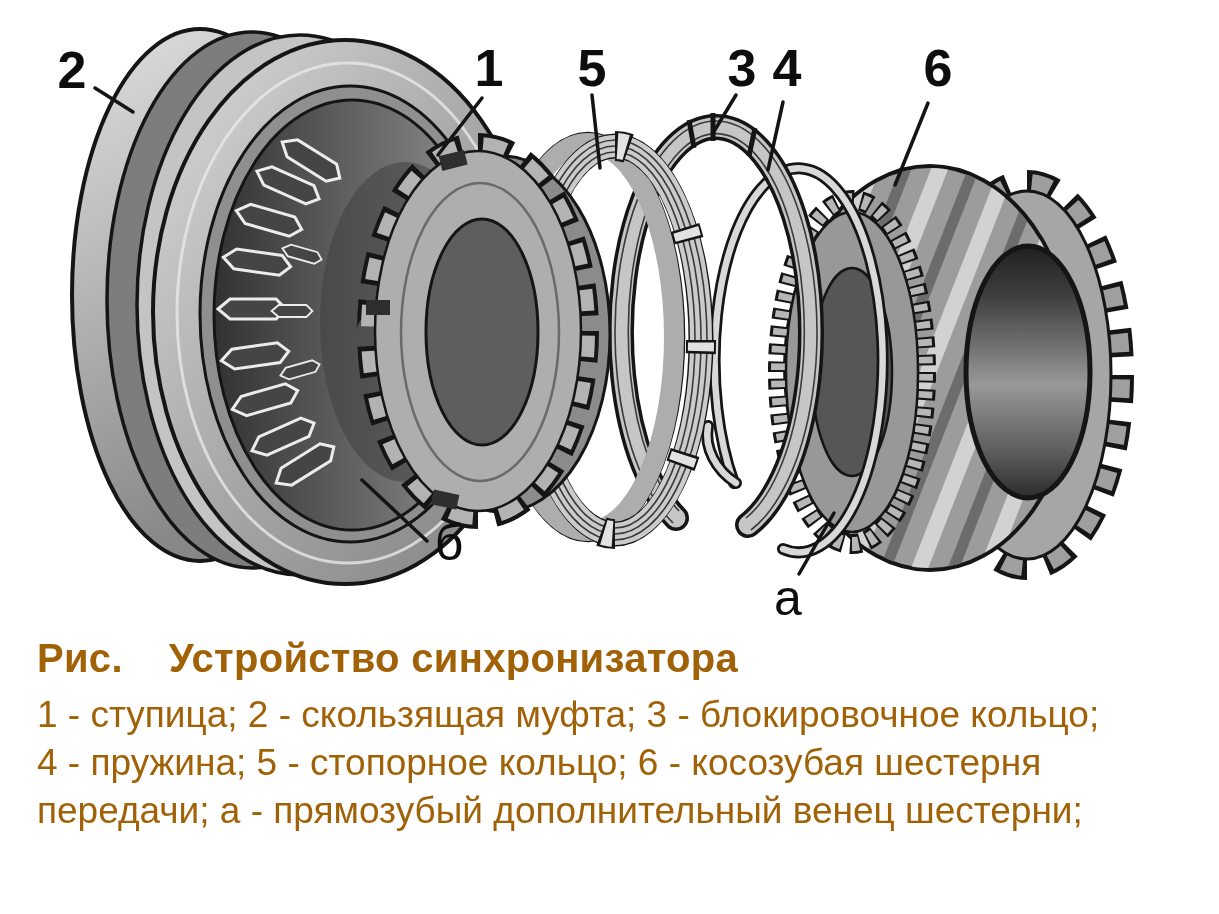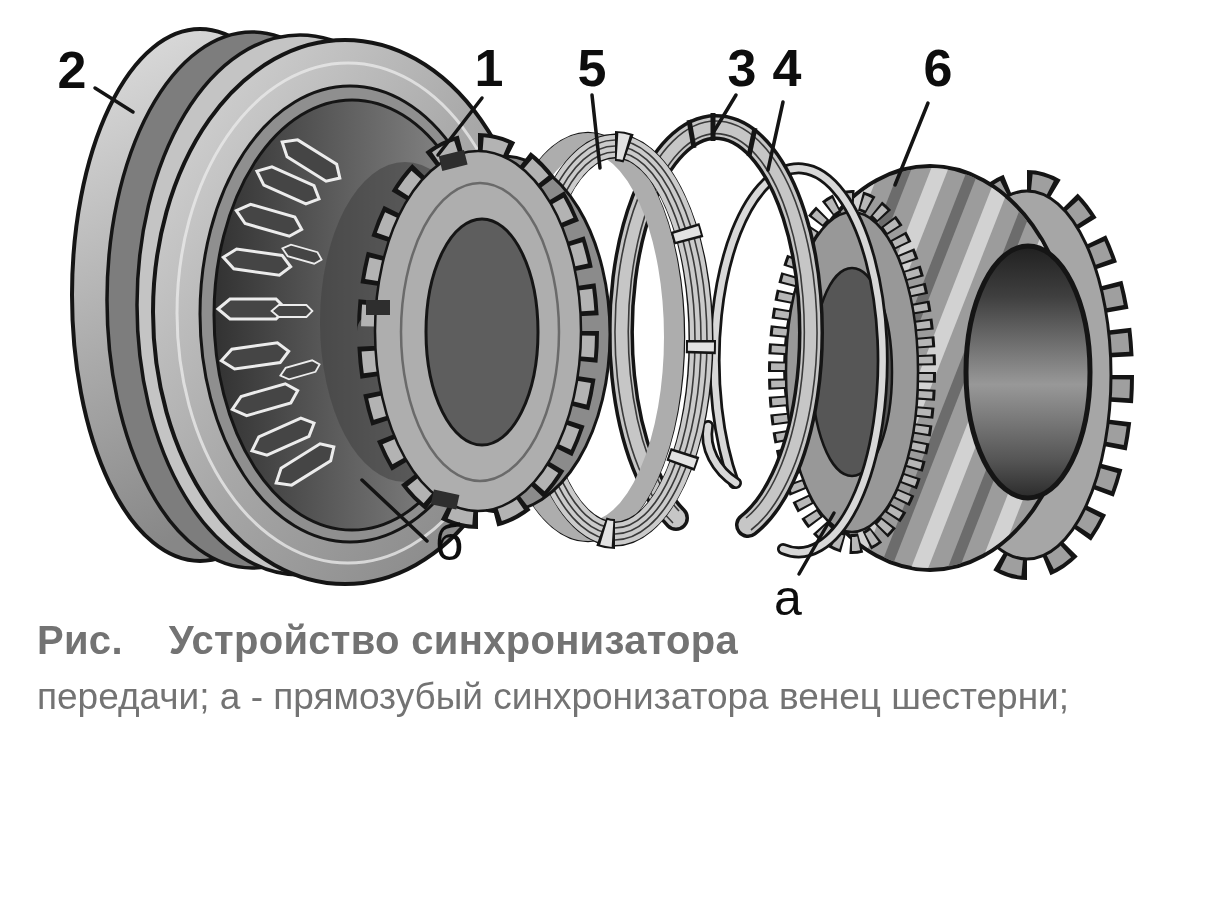--- a/index.html
+++ b/index.html
@@ -14,7 +14,7 @@
     text-anchor:middle;dominant-baseline:central;
   }
   .callout-label.num{font-weight:bold;font-size:52px;}
-  .caption{position:absolute;left:37px;top:618px;width:1152px;color:#737373;}
+  .caption{position:absolute;left:37px;top:636px;width:1152px;color:#a16207;}
   .cap-title{font-size:40px;font-weight:bold;margin-bottom:10px;letter-spacing:.3px;}
   .cap-prefix{margin-right:46px;}
   .cap-line{font-size:37px;line-height:48px;white-space:nowrap;}

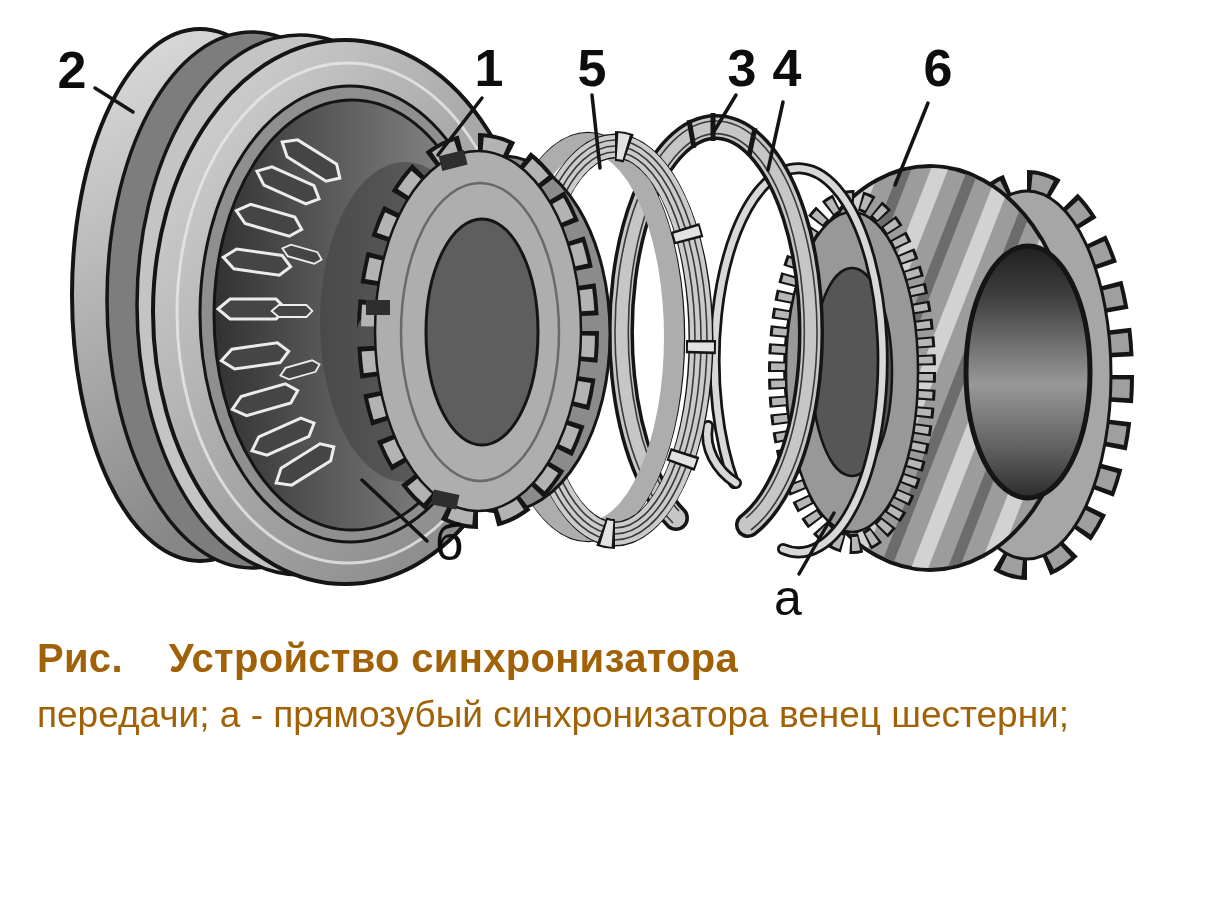--- a/index.html
+++ b/index.html
@@ -172,6 +172,7 @@
     <div class="cap-title">
       <span class="cap-prefix">Рис.</span><span class="cap-title-text">Устройство синхронизатора</span>
     </div>
+    <div class="cap-line">1 - ступица; 2 - скользящая муфта; 3 - блокировочное кольцо;</div>
     <div class="cap-line">передачи; а - прямозубый синхронизатора венец шестерни;</div>
   </div>
 </div>

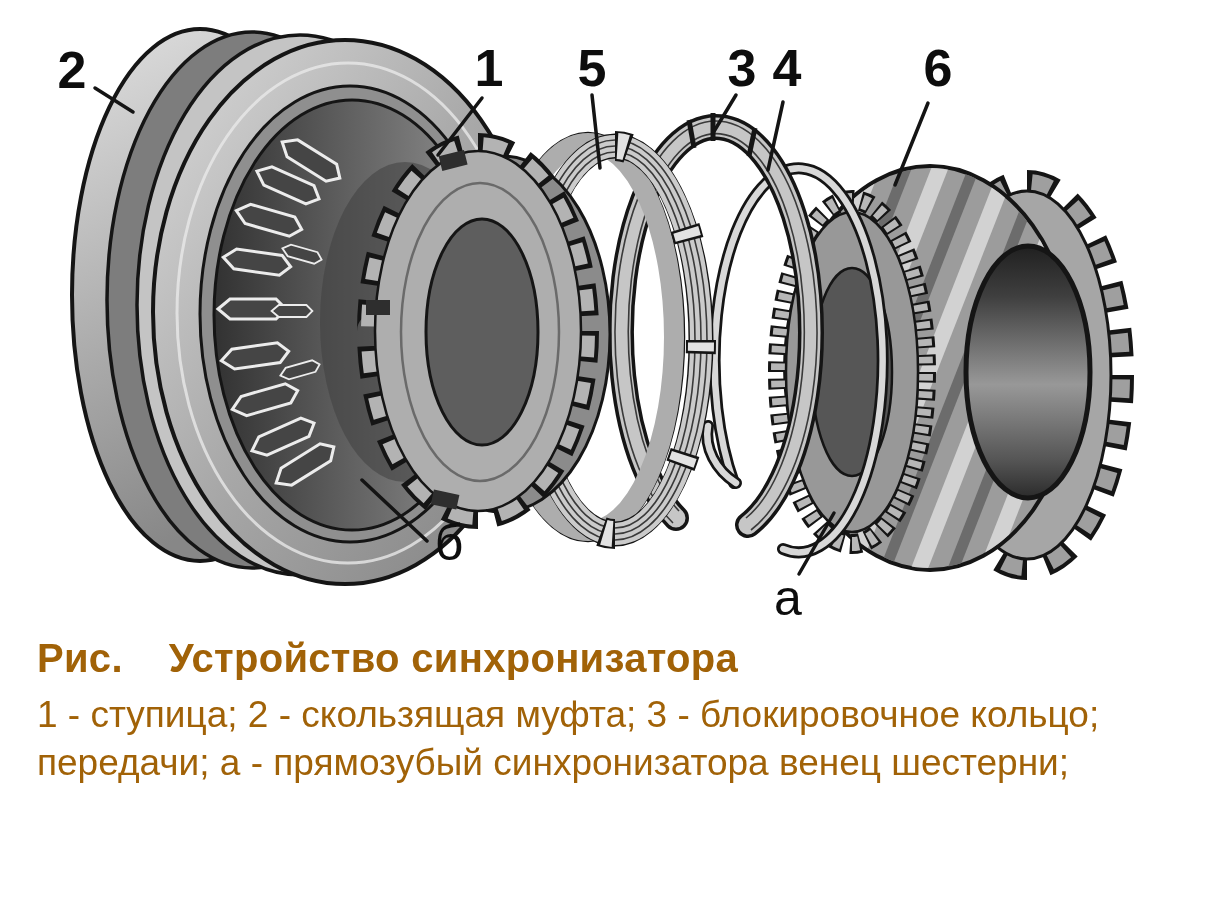--- a/index.html
+++ b/index.html
@@ -173,6 +173,7 @@
       <span class="cap-prefix">Рис.</span><span class="cap-title-text">Устройство синхронизатора</span>
     </div>
     <div class="cap-line">1 - ступица; 2 - скользящая муфта; 3 - блокировочное кольцо;</div>
+    <div class="cap-line">4 - пружина; 5 - стопорное кольцо; 6 - косозубая шестерня</div>
     <div class="cap-line">передачи; а - прямозубый синхронизатора венец шестерни;</div>
   </div>
 </div>

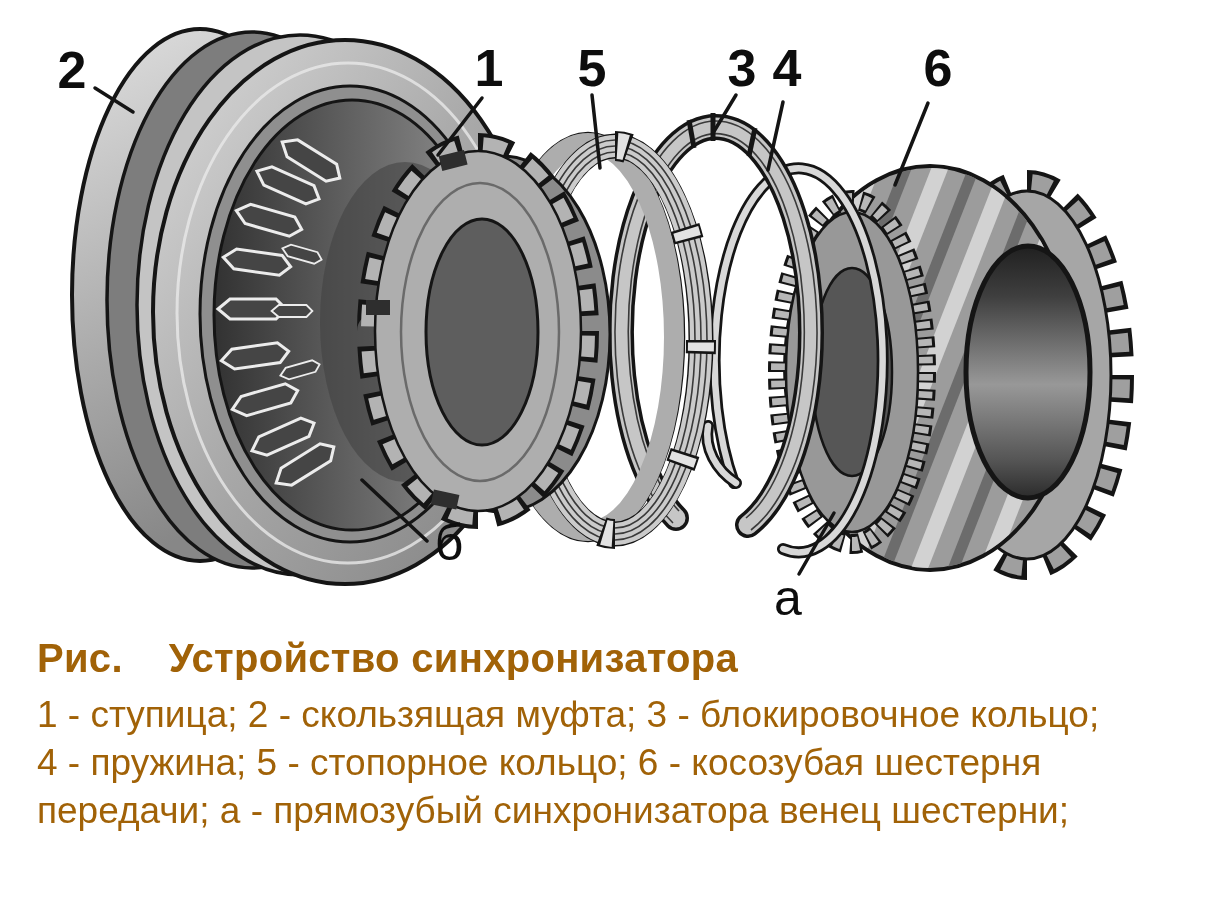--- a/index.html
+++ b/index.html
@@ -174,7 +174,7 @@
     </div>
     <div class="cap-line">1 - ступица; 2 - скользящая муфта; 3 - блокировочное кольцо;</div>
     <div class="cap-line">4 - пружина; 5 - стопорное кольцо; 6 - косозубая шестерня</div>
-    <div class="cap-line">передачи; а - прямозубый синхронизатора венец шестерни;</div>
+    <div class="cap-line">передачи; а - прямозубый дополнительный венец шестерни;</div>
   </div>
 </div>
 

